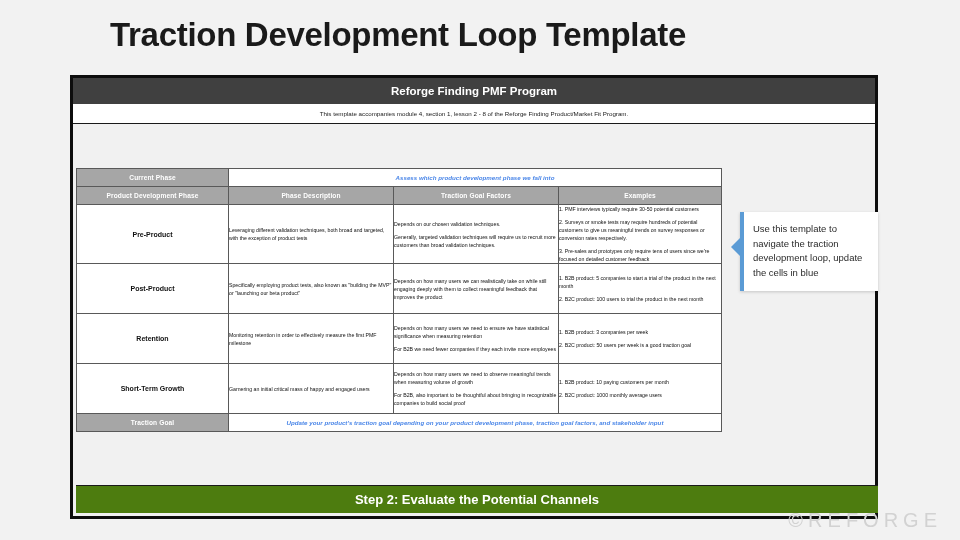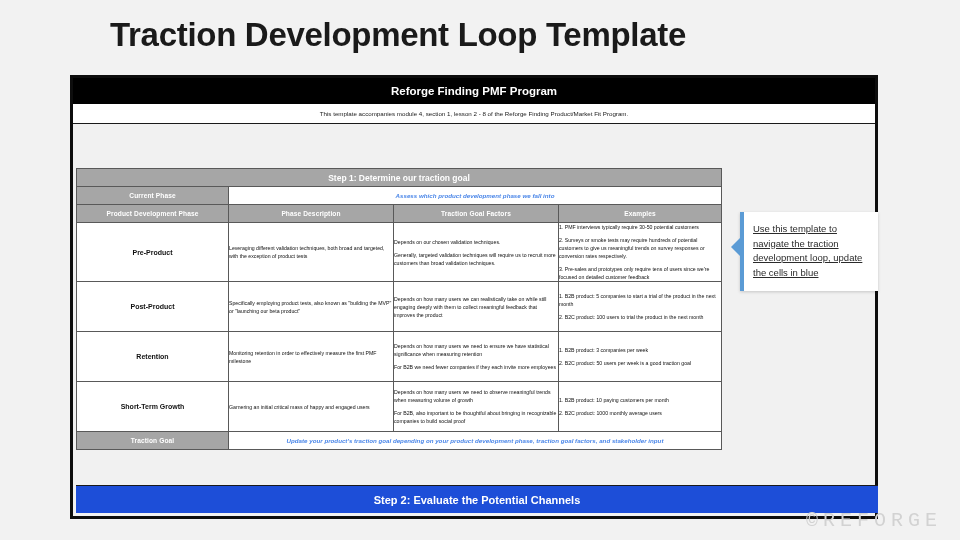--- a/index.html
+++ b/index.html
@@ -50,7 +50,7 @@
     font-weight: bold;
   }
   .band-black {
-    background: #000000;
+    background: #404040;
     height: 26px;
     line-height: 26px;
     font-size: 11.5px;

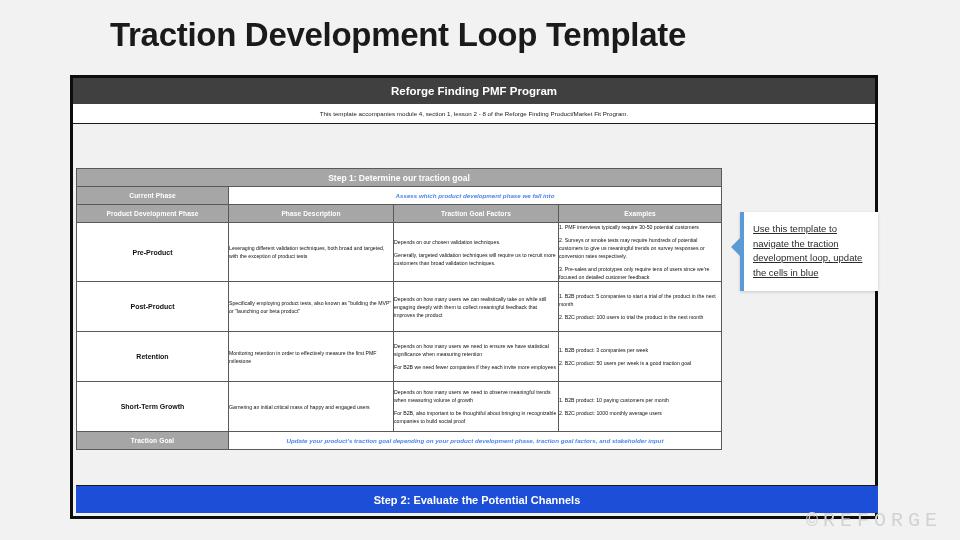--- a/index.html
+++ b/index.html
@@ -233,9 +233,6 @@
       </colgroup>
       <tbody>
         <tr>
-          <td colspan="4" class="step-bar">Step 1: Determine our traction goal</td>
-        </tr>
-        <tr>
           <td class="hdr-gray">Current Phase</td>
           <td colspan="3" class="blue-italic">Assess which product development phase we fall into</td>
         </tr>

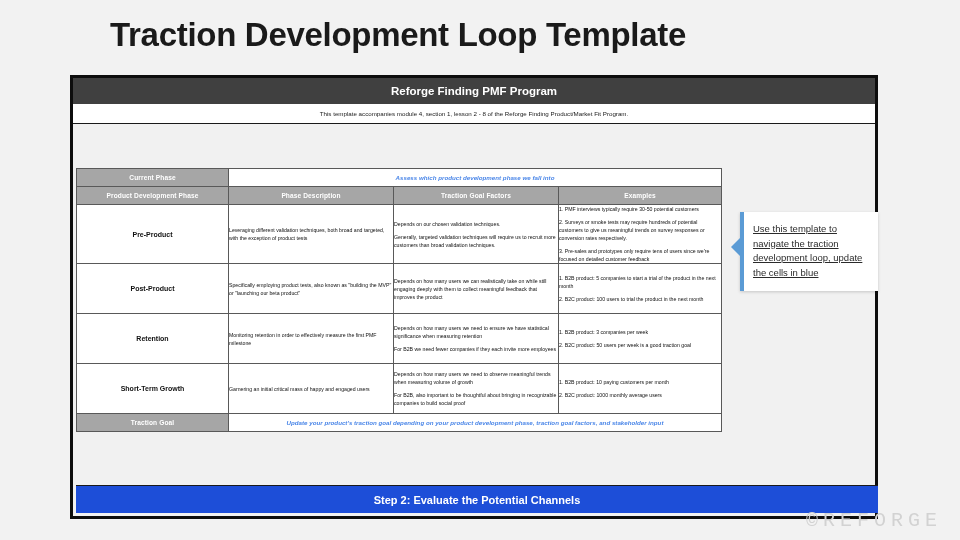--- a/index.html
+++ b/index.html
@@ -196,7 +196,6 @@
     font-size: 9.5px;
     line-height: 1.55;
     color: #2b2b2b;
-    text-decoration: underline;
   }
 
   

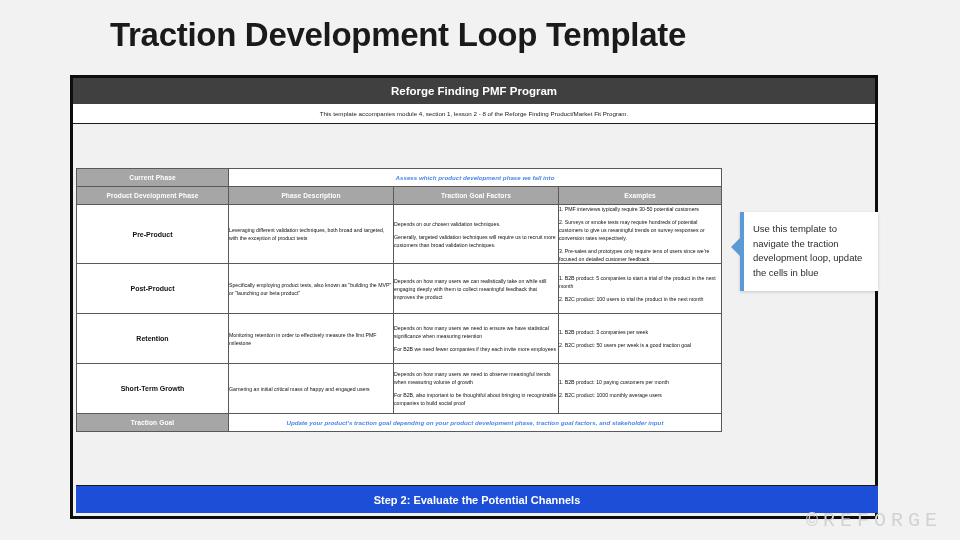--- a/index.html
+++ b/index.html
@@ -156,10 +156,10 @@
     width: 802px;
     height: 28px;
     line-height: 28px;
-    background: #1d4ed8;
+    background: #4d7c0f;
     color: #ffffff;
     font-weight: bold;
-    font-size: 11px;
+    font-size: 13px;
     text-align: center;
     border-top: 1px solid #1a1a1a;
     box-sizing: border-box;

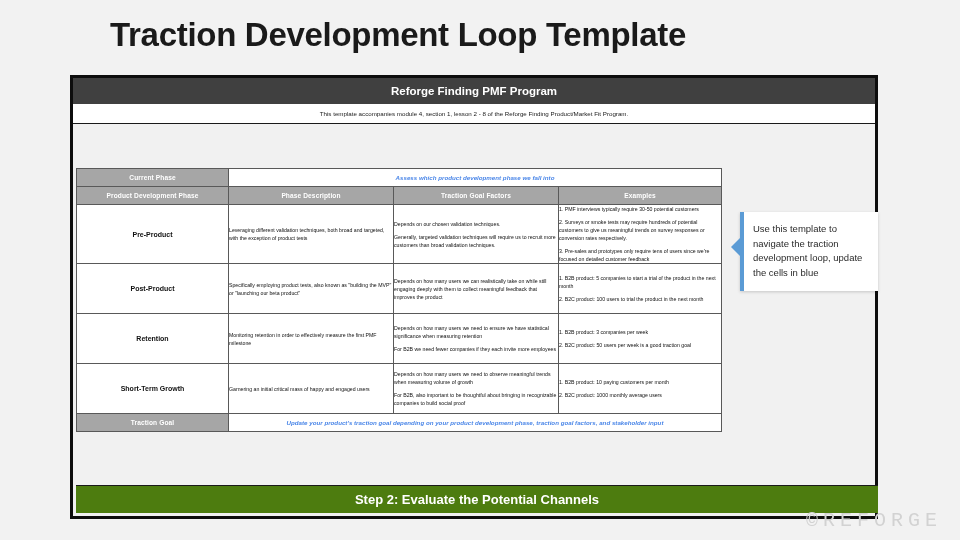--- a/index.html
+++ b/index.html
@@ -207,7 +207,7 @@
     letter-spacing: 5px;
     font-weight: normal;
     color: #d2d2d2;
-    font-family: Liberation Mono, monospace;
+    font-family: Liberation Sans, sans-serif;
     white-space: nowrap;
   }
 </style>

